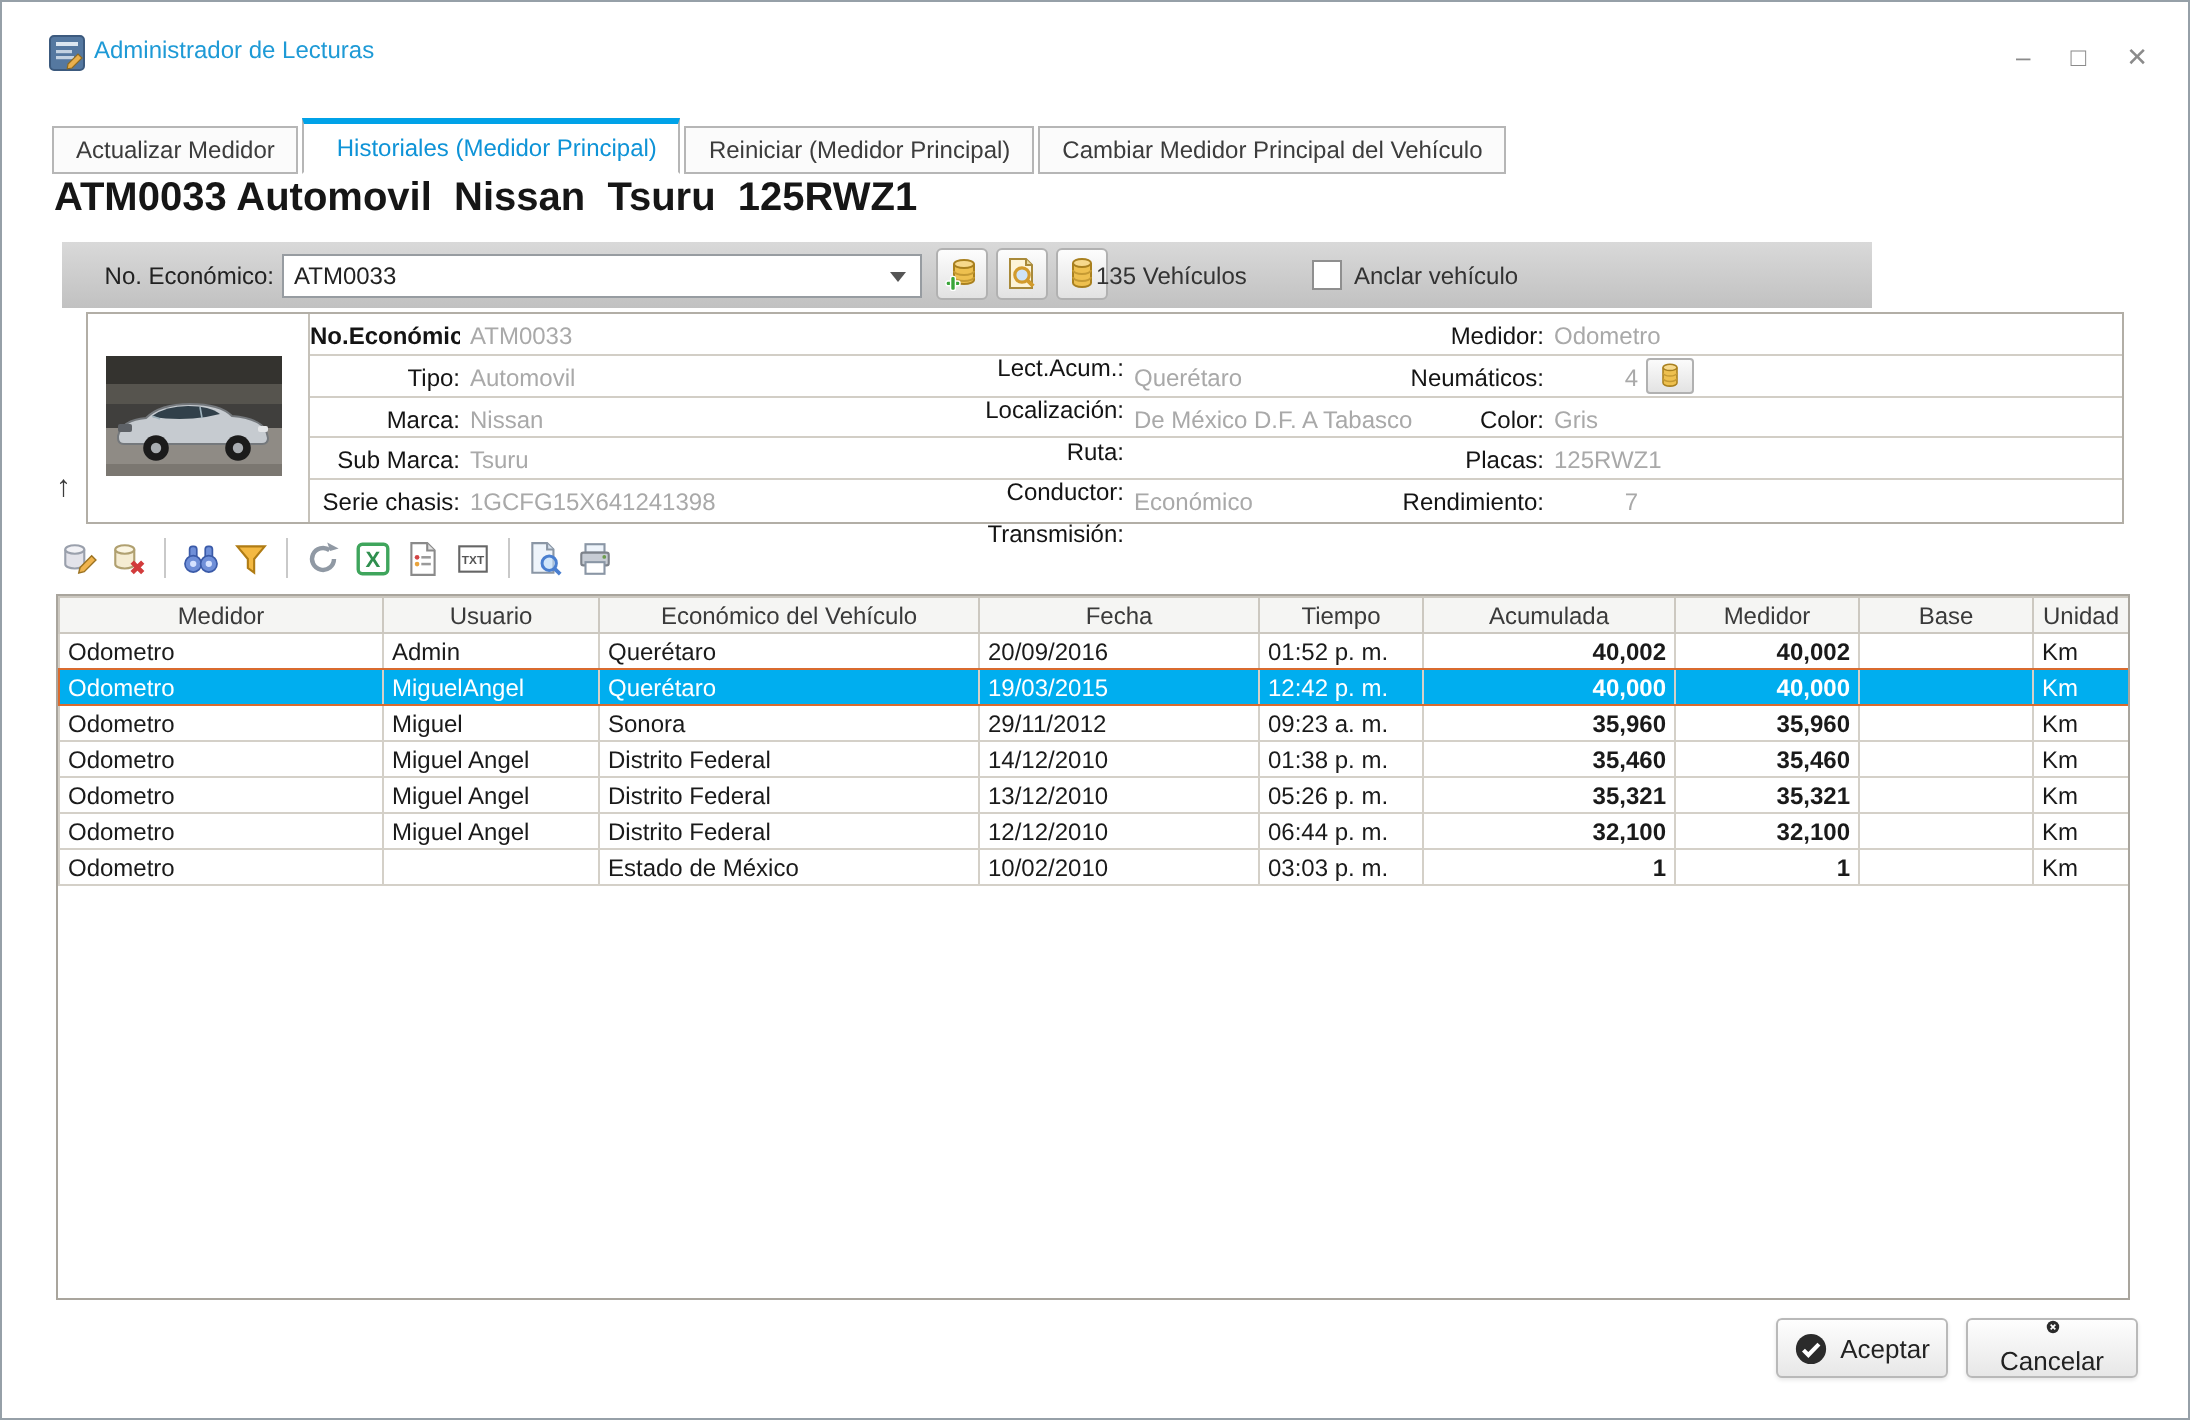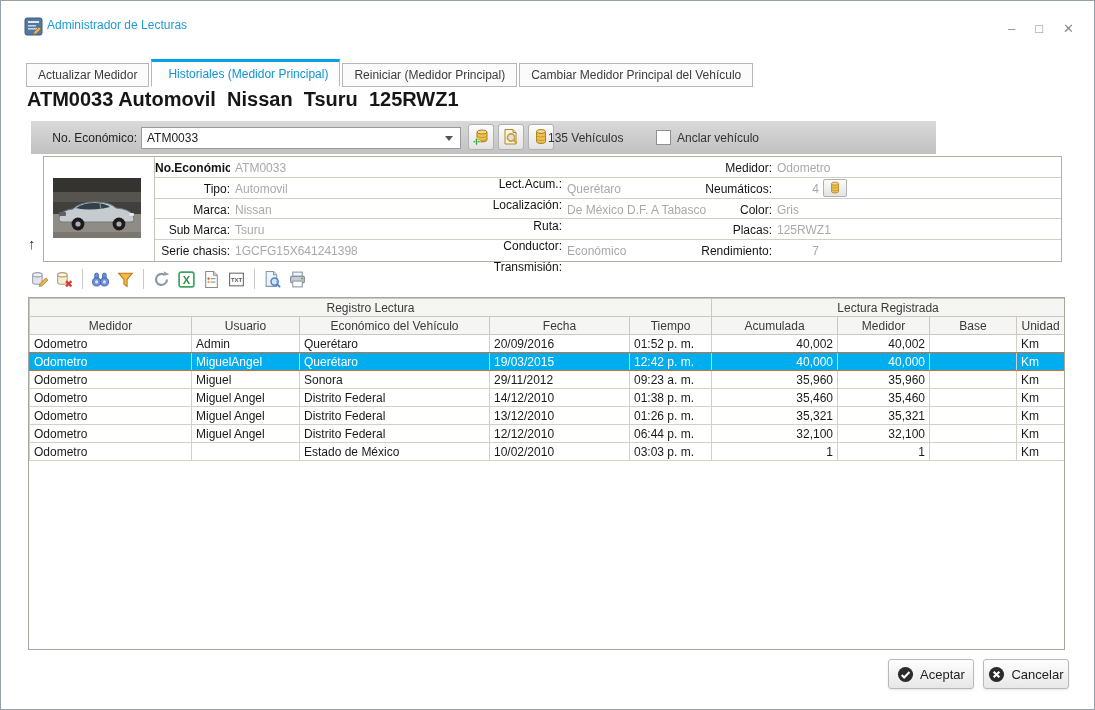--- a/index.html
+++ b/index.html
@@ -303,10 +303,6 @@
       </colgroup>
       <thead>
         <tr>
-          <th colspan="5">Registro Lectura</th>
-          <th colspan="4">Lectura Registrada</th>
-        </tr>
-        <tr>
           <th>Medidor</th>
           <th>Usuario</th>
           <th>Económico del Vehículo</th>

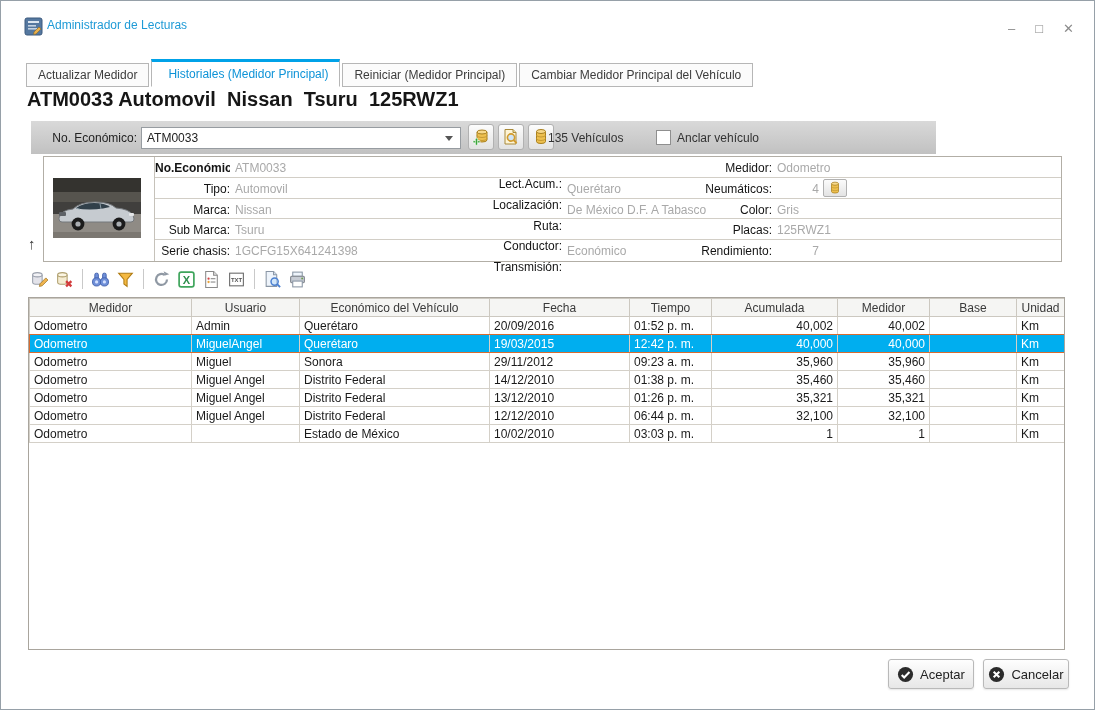--- a/index.html
+++ b/index.html
@@ -62,7 +62,7 @@
   th{background:#f5f5f3;border:1px solid #ccc8c0;font-weight:normal;color:#3a3a3a;height:17px;
      padding:0 3px;overflow:hidden;white-space:nowrap;}
   td{border:1px solid #d4d0c8;height:17px;padding:0 4px;color:#1a1a1a;overflow:hidden;white-space:nowrap;background:#fff;}
-  td.num{text-align:right;}
+  td.num{text-align:right;font-weight:bold;}
   tr.above-sel td{border-bottom:1px solid #d96b2f;}
   tr.selected td{background:#00aeef;color:#fff;border-bottom:1px solid #d96b2f;}
   tr.selected td:first-child{border-left:1px solid #d96b2f;}

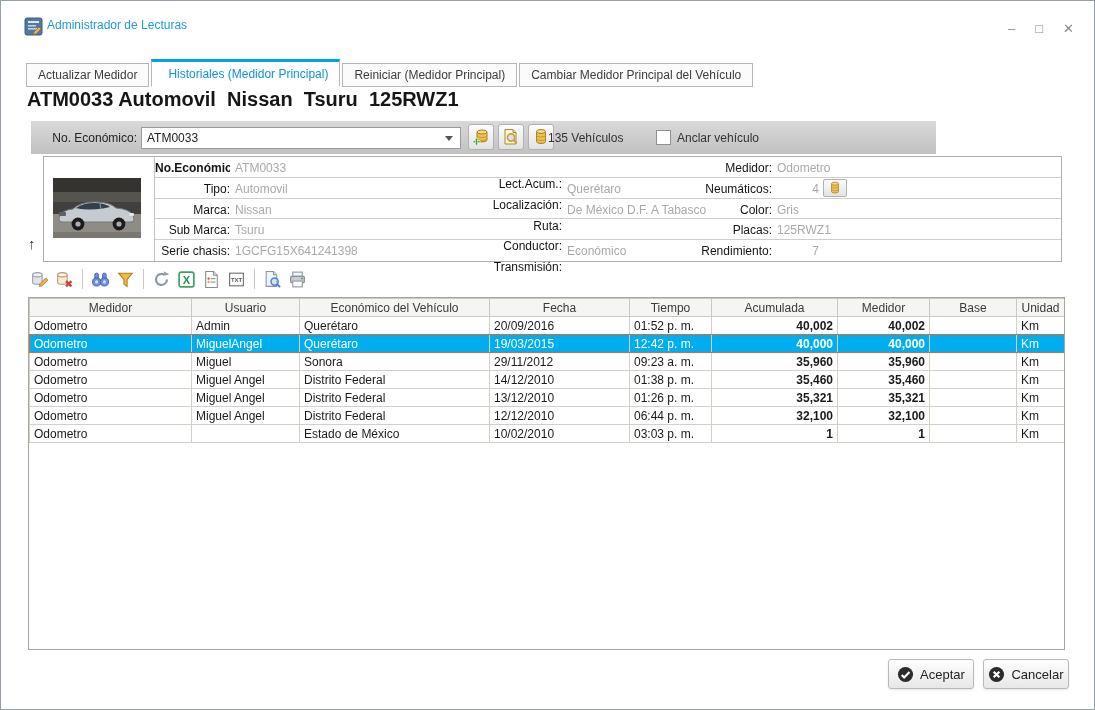--- a/index.html
+++ b/index.html
@@ -364,7 +364,7 @@
           <td>Miguel Angel</td>
           <td>Distrito Federal</td>
           <td>13/12/2010</td>
-          <td>01:26 p. m.</td>
+          <td>05:26 p. m.</td>
           <td class="num">35,321</td>
           <td class="num">35,321</td>
           <td></td>

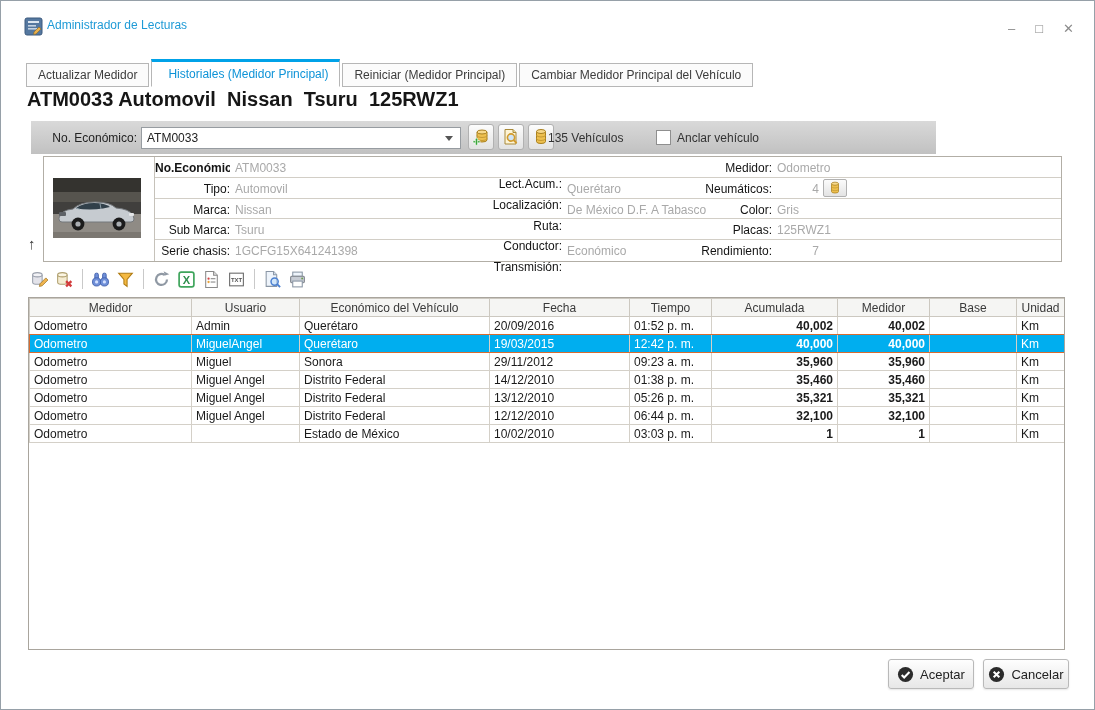--- a/index.html
+++ b/index.html
@@ -72,7 +72,7 @@
   .btn{top:658px;width:86px;height:30px;box-sizing:border-box;border:1px solid #b9b9b9;border-radius:3px;
      background:linear-gradient(#fefefe,#e7e7e7);box-shadow:0 1px 2px rgba(0,0,0,.10);
      display:flex;align-items:center;justify-content:center;gap:6px;font-size:13px;color:#222;}
-  .btn-accept{left:887px;} .btn-cancel{left:982px;}
+  .btn-accept{left:887px;} .btn-cancel{left:982px;flex-direction:column;}
 </style>
 </head>
 <body>

